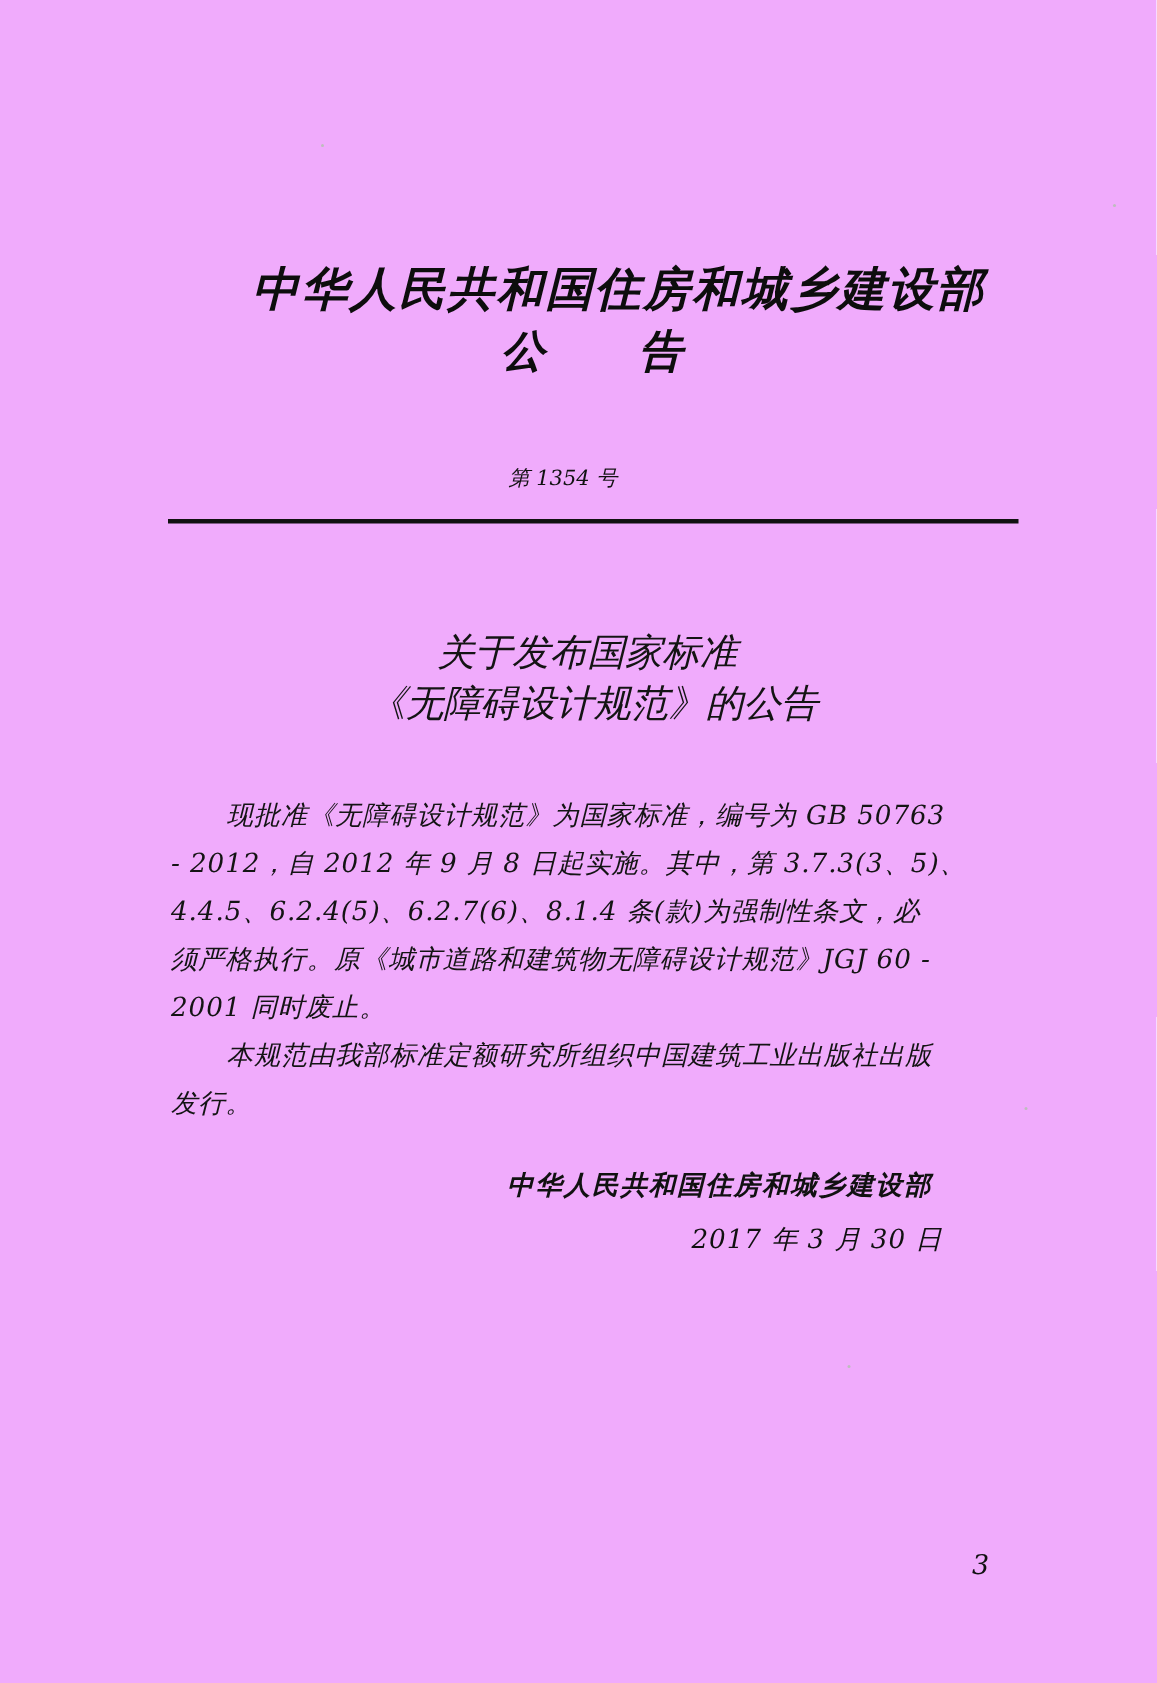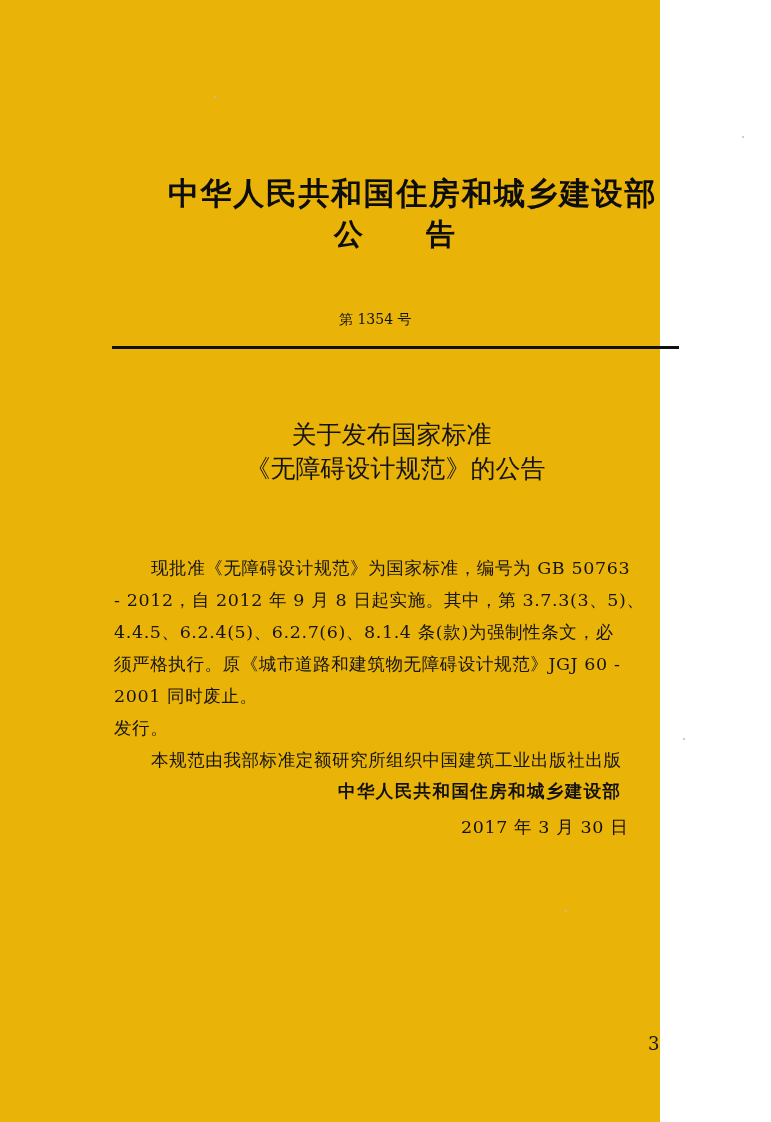--- a/index.html
+++ b/index.html
@@ -18,9 +18,10 @@
   .page {
     position: absolute;
     left: 0; top: 0;
-    width: 660px;
+    width: 771px;
     height: 1122px;
-    background: #eab308;
+    background: #f0abfc;
+    font-style: italic;
   }
   .abs { position: absolute; white-space: nowrap; }
 

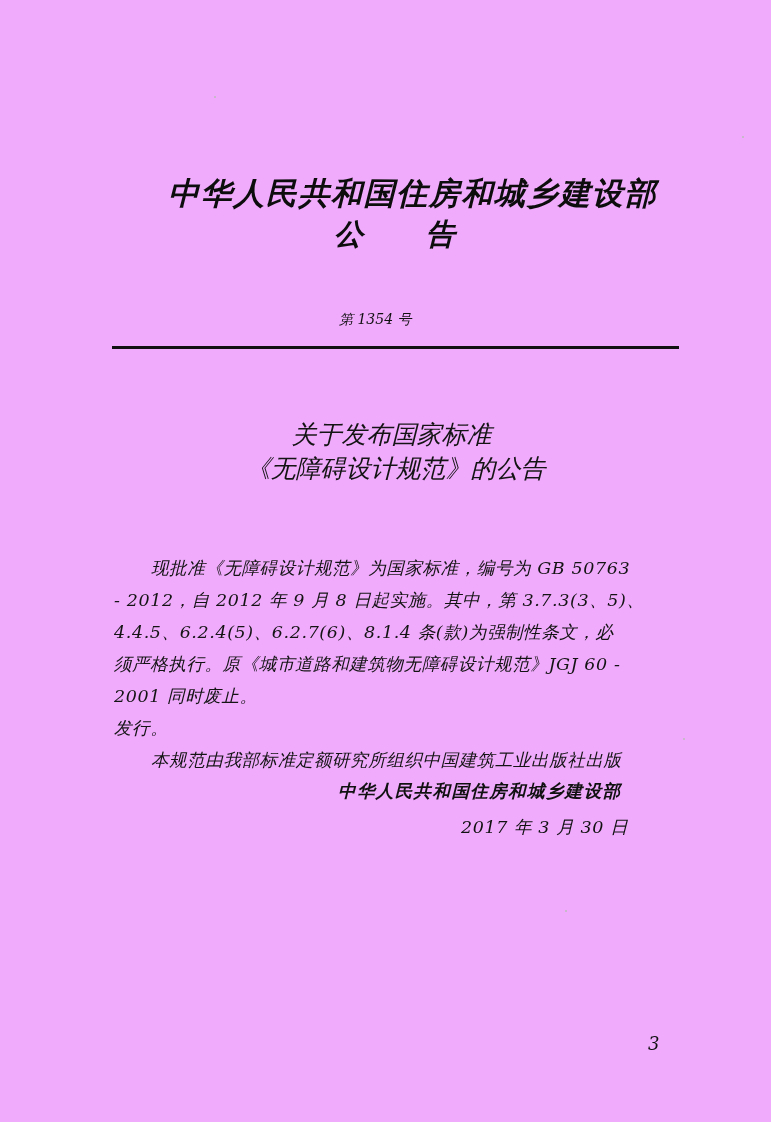--- a/index.html
+++ b/index.html
@@ -79,7 +79,7 @@
   .body-text {
     position: absolute;
     left: 114px;
-    top: 552px;
+    top: 528px;
     width: 573px;
     font-size: 17.5px;
     line-height: 32px;

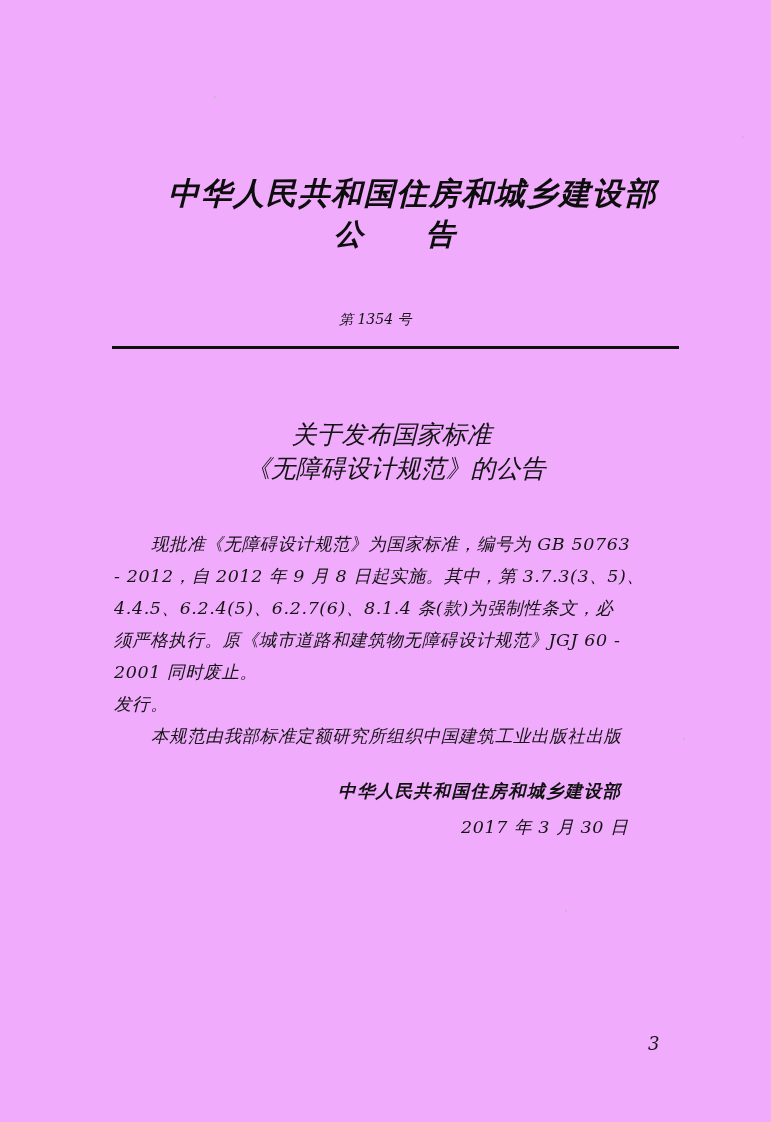--- a/index.html
+++ b/index.html
@@ -145,8 +145,8 @@
     <span class="body-line">4.4.5、6.2.4(5)、6.2.7(6)、8.1.4 条(款)为强制性条文，必</span>
     <span class="body-line">须严格执行。原《城市道路和建筑物无障碍设计规范》JGJ 60 -</span>
     <span class="body-line">2001 同时废止。</span>
+    <span class="body-line indent">本规范由我部标准定额研究所组织中国建筑工业出版社出版</span>
     <span class="body-line">发行。</span>
-    <span class="body-line indent">本规范由我部标准定额研究所组织中国建筑工业出版社出版</span>
   </div>
 
   <div class="abs signature">中华人民共和国住房和城乡建设部</div>

